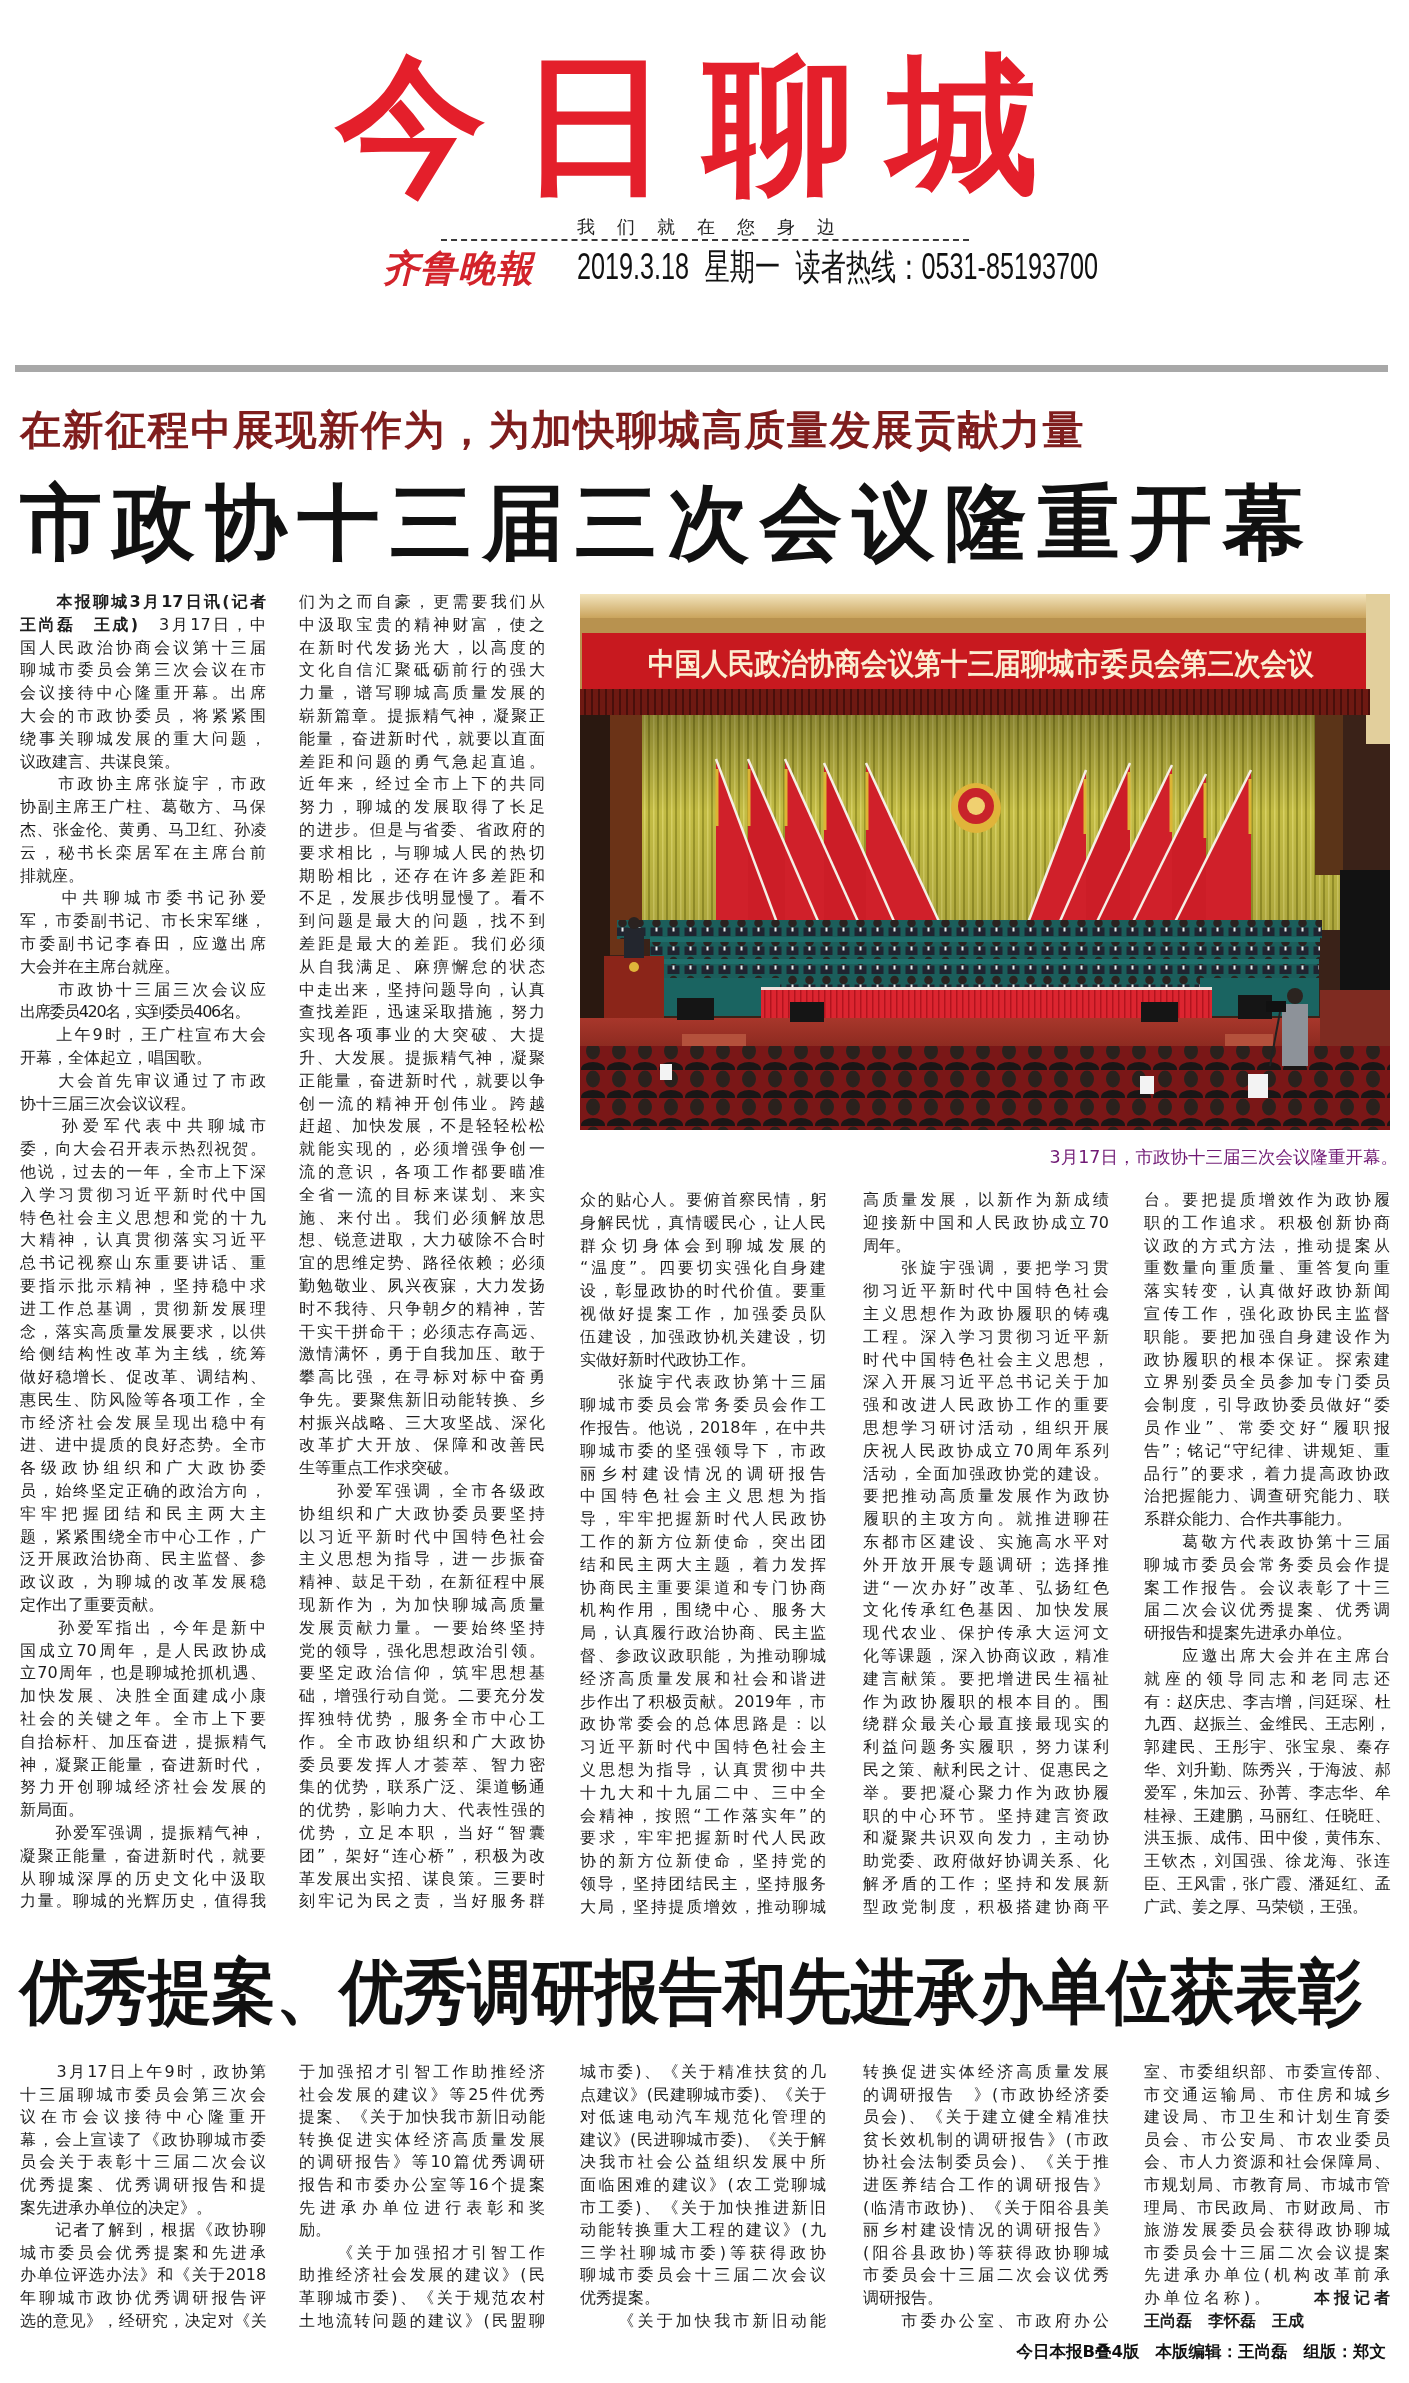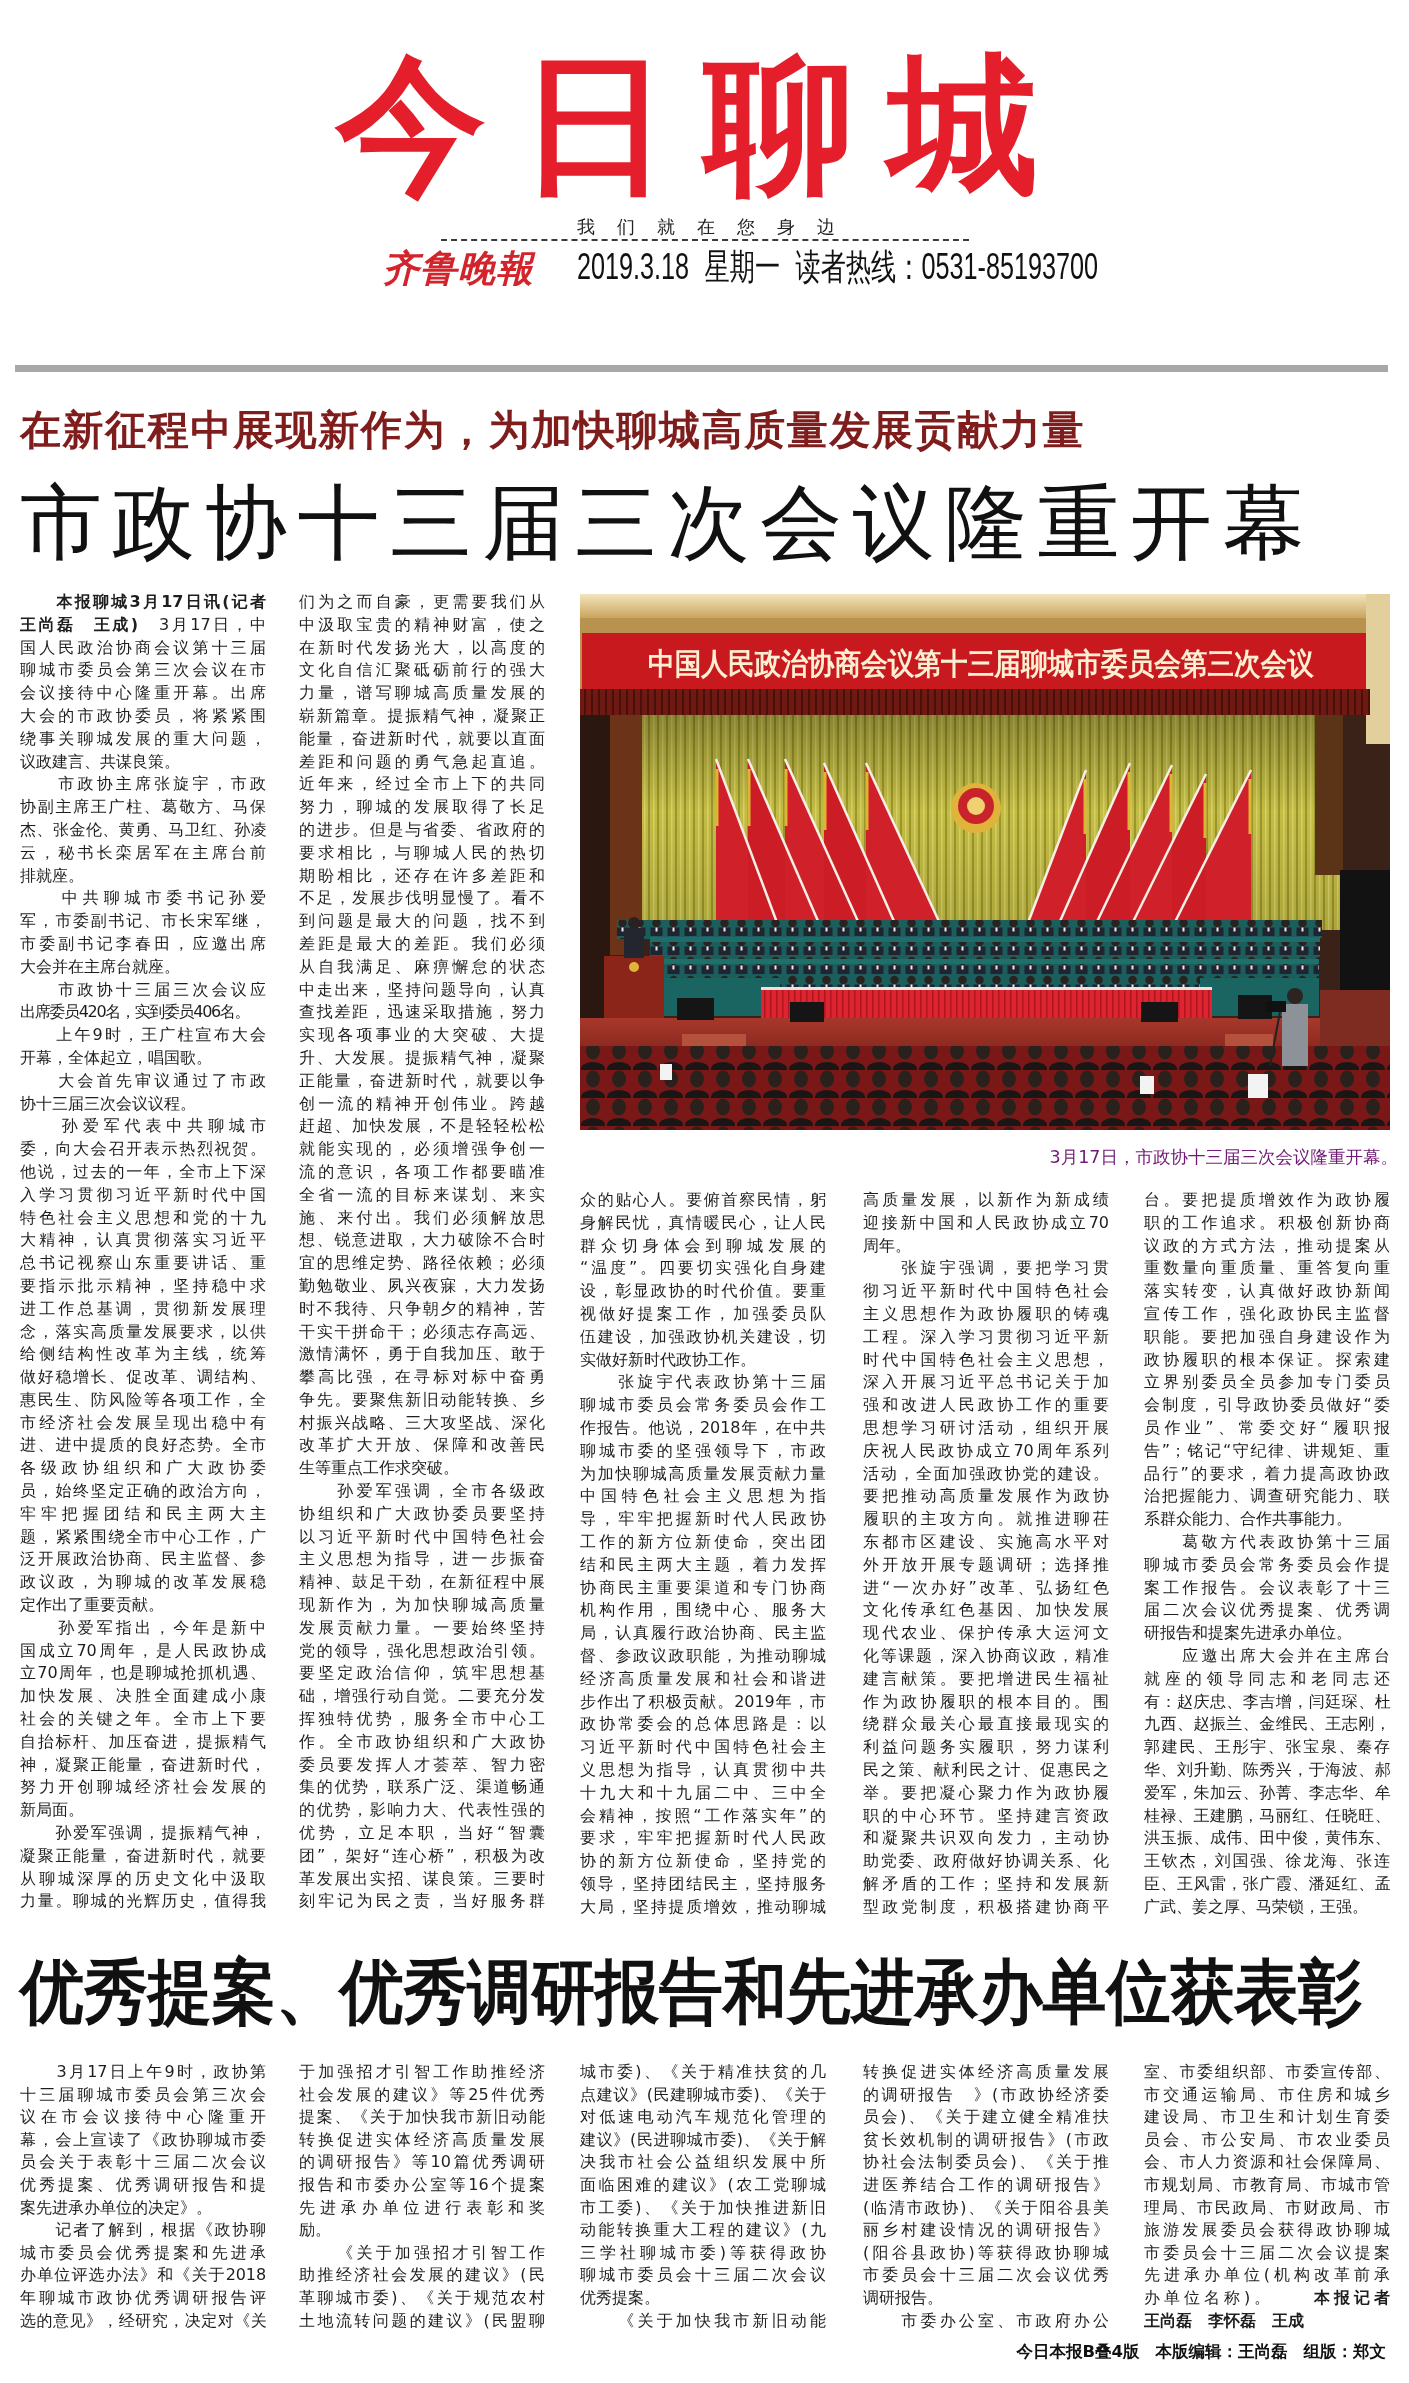--- a/index.html
+++ b/index.html
@@ -19,7 +19,7 @@
   .dateline .tight{margin-left:0;}
   .gray-rule{left:15px;top:365px;width:1373px;height:7px;background:var(--rule);}
   .kicker{left:20px;top:407px;font-size:41px;line-height:46px;font-weight:bold;letter-spacing:1.6px;white-space:nowrap;color:#7f1d1d;}
-  .headline{left:20px;top:478px;font-size:82px;line-height:90px;font-weight:normal;letter-spacing:10.5px;white-space:nowrap;color:#111;}
+  .headline{left:20px;top:478px;font-size:82px;line-height:90px;font-weight:bold;letter-spacing:10.5px;white-space:nowrap;color:#111;}
   .photo{left:580px;top:594px;width:810px;height:536px;display:block;}
   .caption{right:19px;top:1146px;font-size:17.5px;line-height:22px;white-space:nowrap;color:#701a75;}
   .headline2{left:20px;top:1952px;font-size:70px;line-height:80px;font-weight:bold;white-space:nowrap;color:#111;

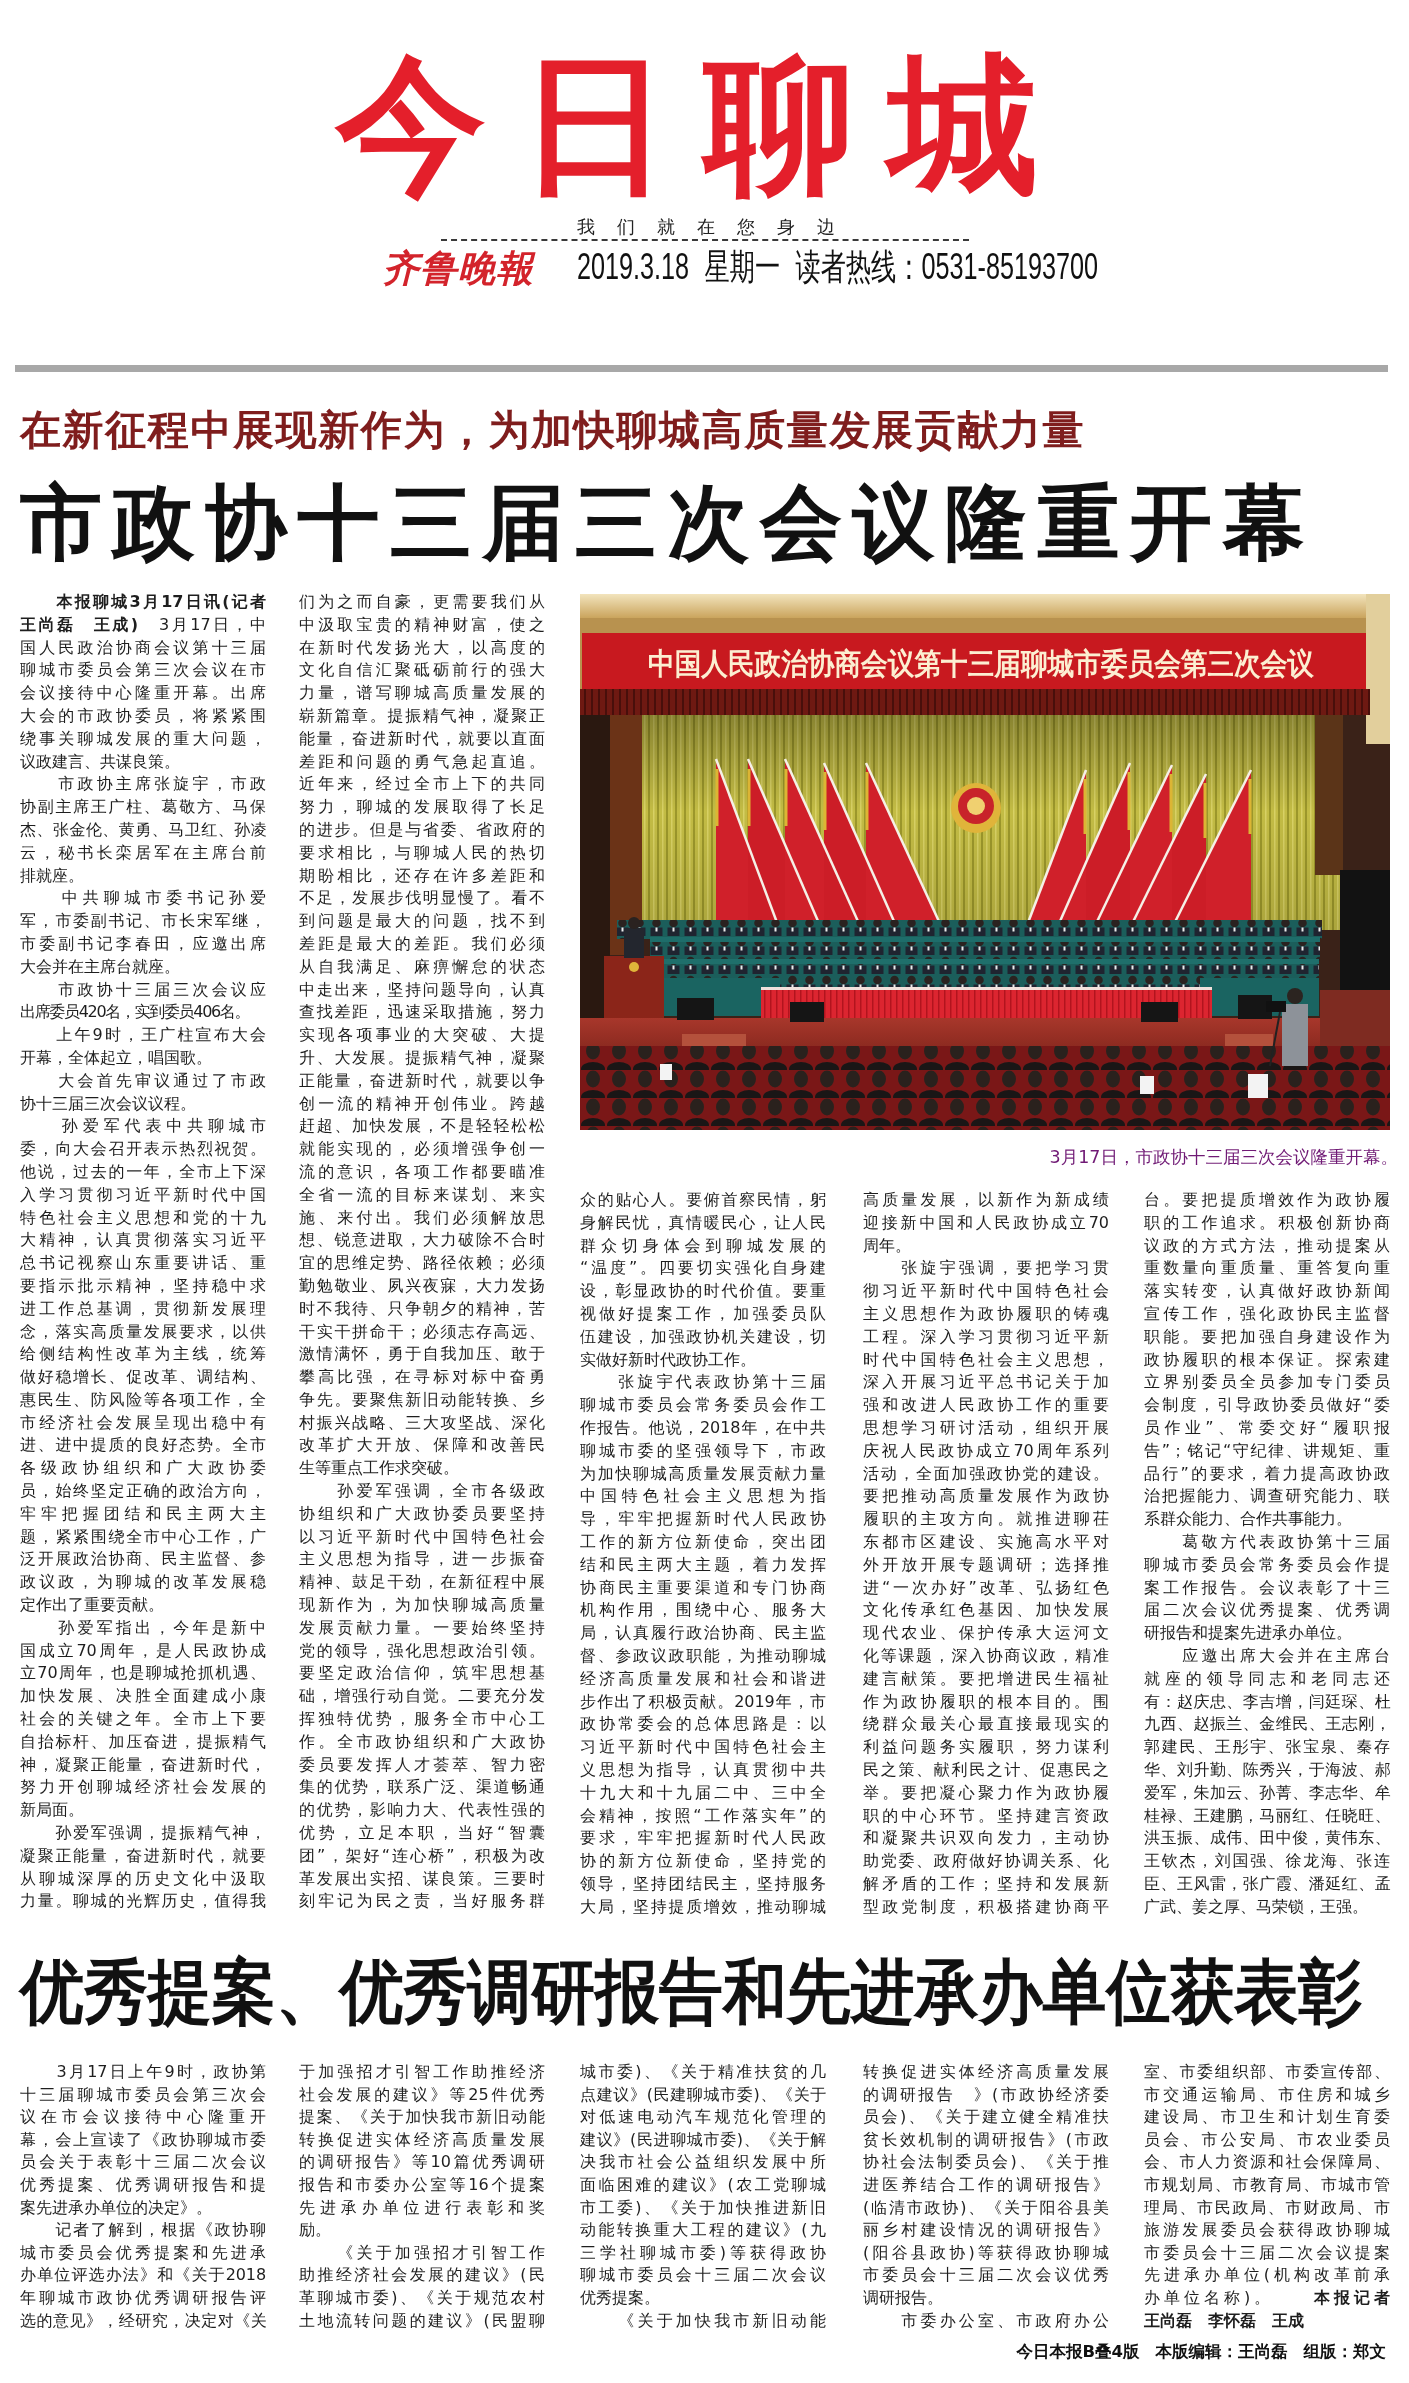--- a/index.html
+++ b/index.html
@@ -322,7 +322,7 @@
         <div class="ln j">聊城市委员会常务委员会作工</div>
         <div class="ln j" style="letter-spacing: -0.1125px;">作报告。他说，2018年，在中共</div>
         <div class="ln j">聊城市委的坚强领导下，市政</div>
-        <div class="ln j">为加快聊城高质量发展贡献力量</div>
+        <div class="ln j">丽乡村建设情况的调研报告</div>
         <div class="ln j">中国特色社会主义思想为指</div>
         <div class="ln j">导，牢牢把握新时代人民政协</div>
         <div class="ln j">工作的新方位新使命，突出团</div>

